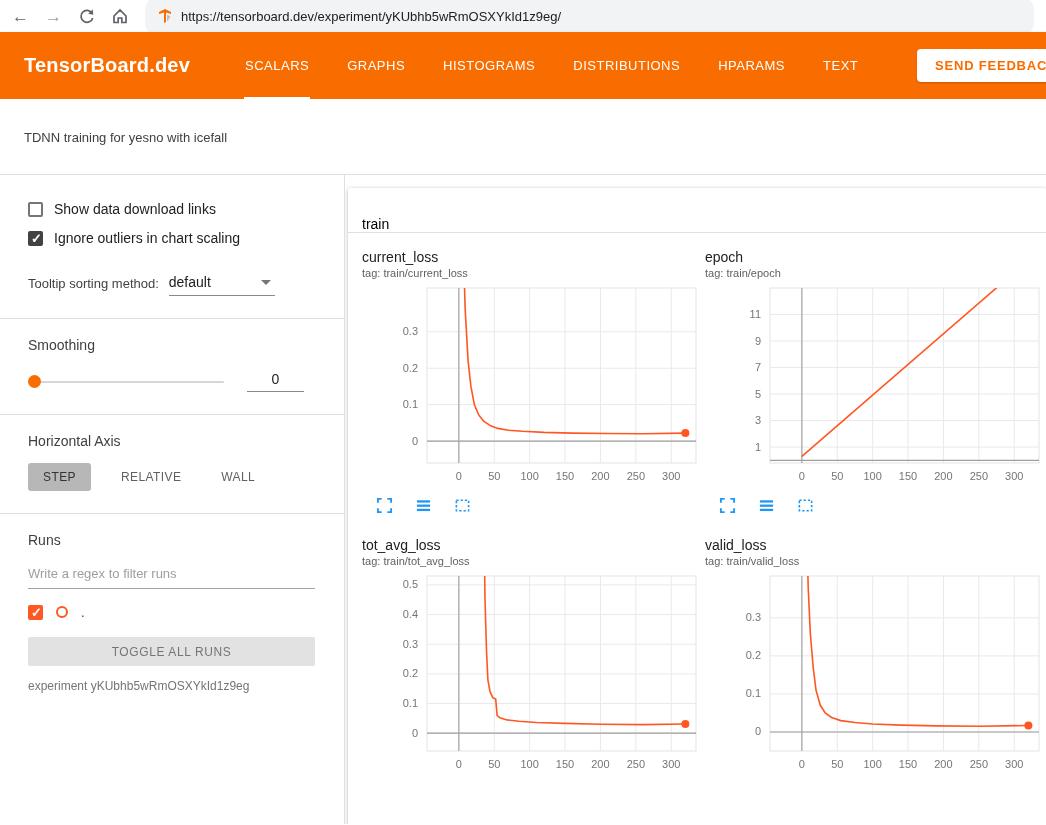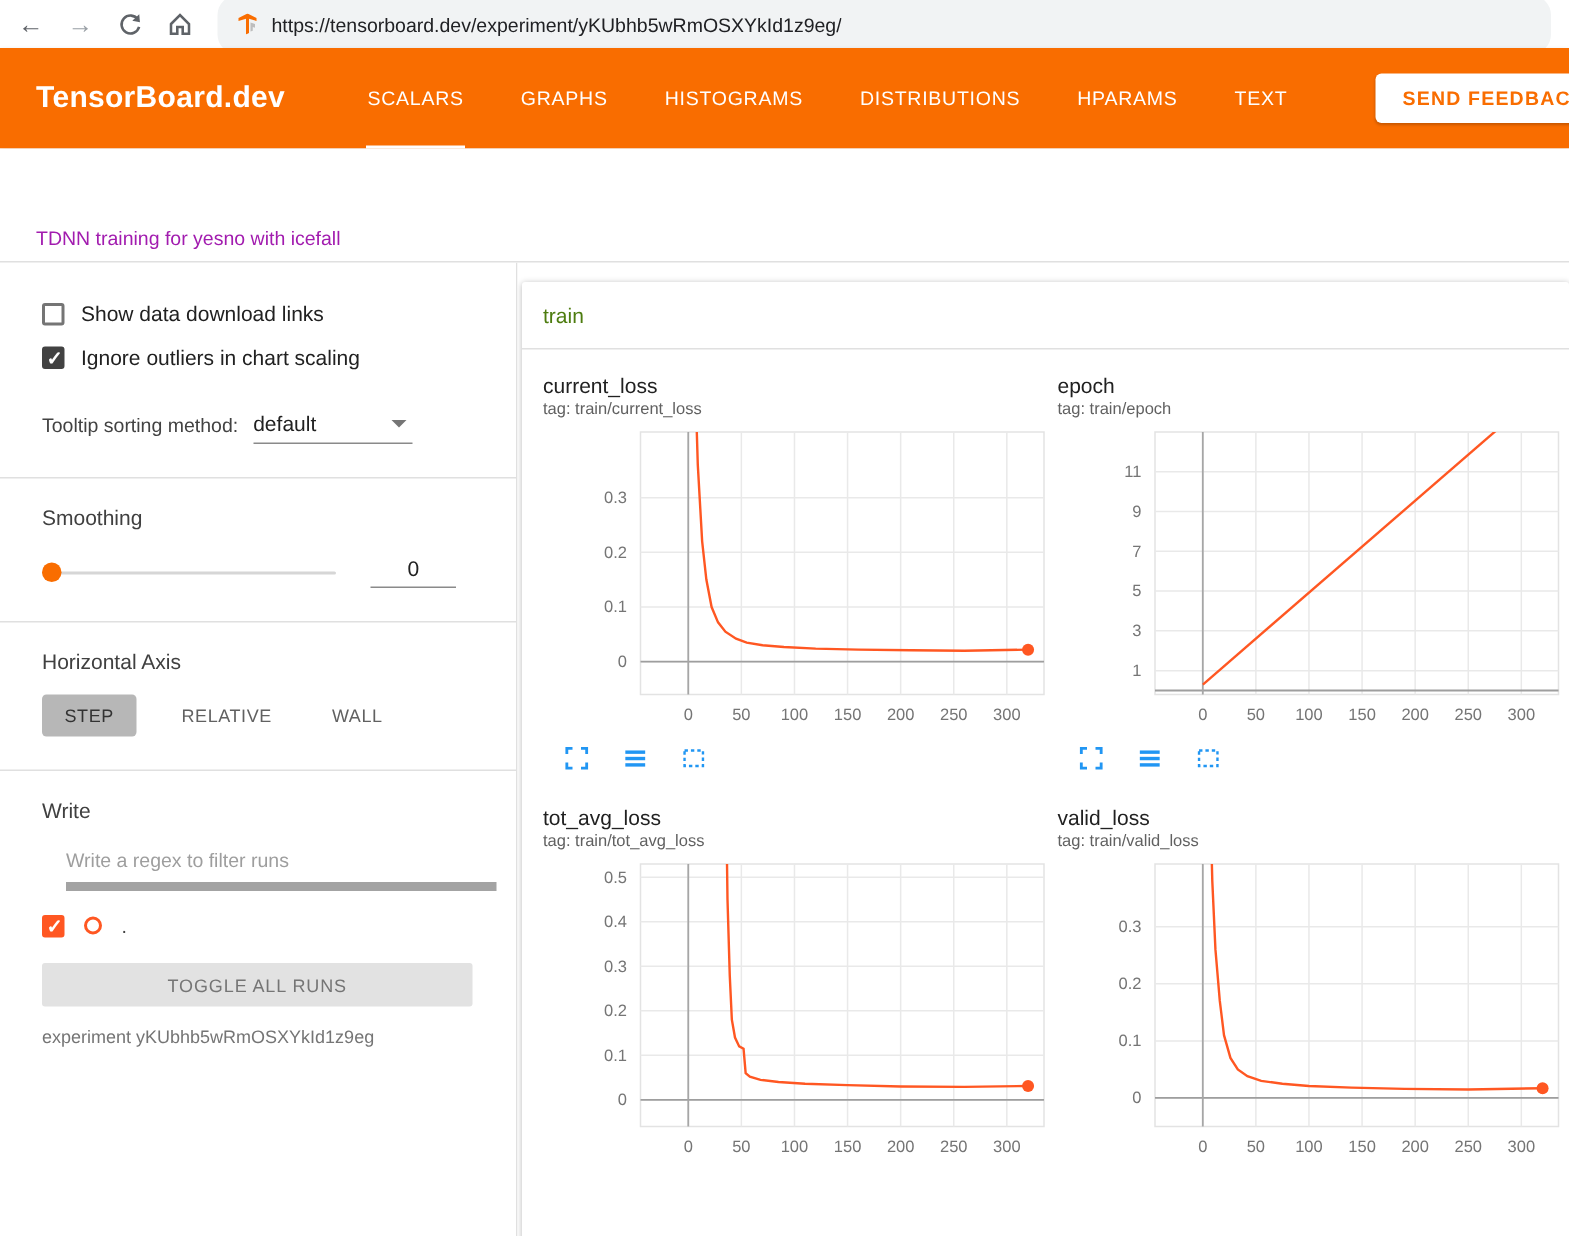--- a/index.html
+++ b/index.html
@@ -24,7 +24,7 @@
 
   
   .subheader { height:76px; background:#fff; border-bottom:1px solid #e0e0e0; position:relative; }
-  .exp-title { position:absolute; left:24px; bottom:8px; font-size:13px; color:#a21caf; }
+  .exp-title { position:absolute; left:24px; bottom:29px; font-size:13px; color:#404040; }
 
   
   .content { display:flex; height:649px; }

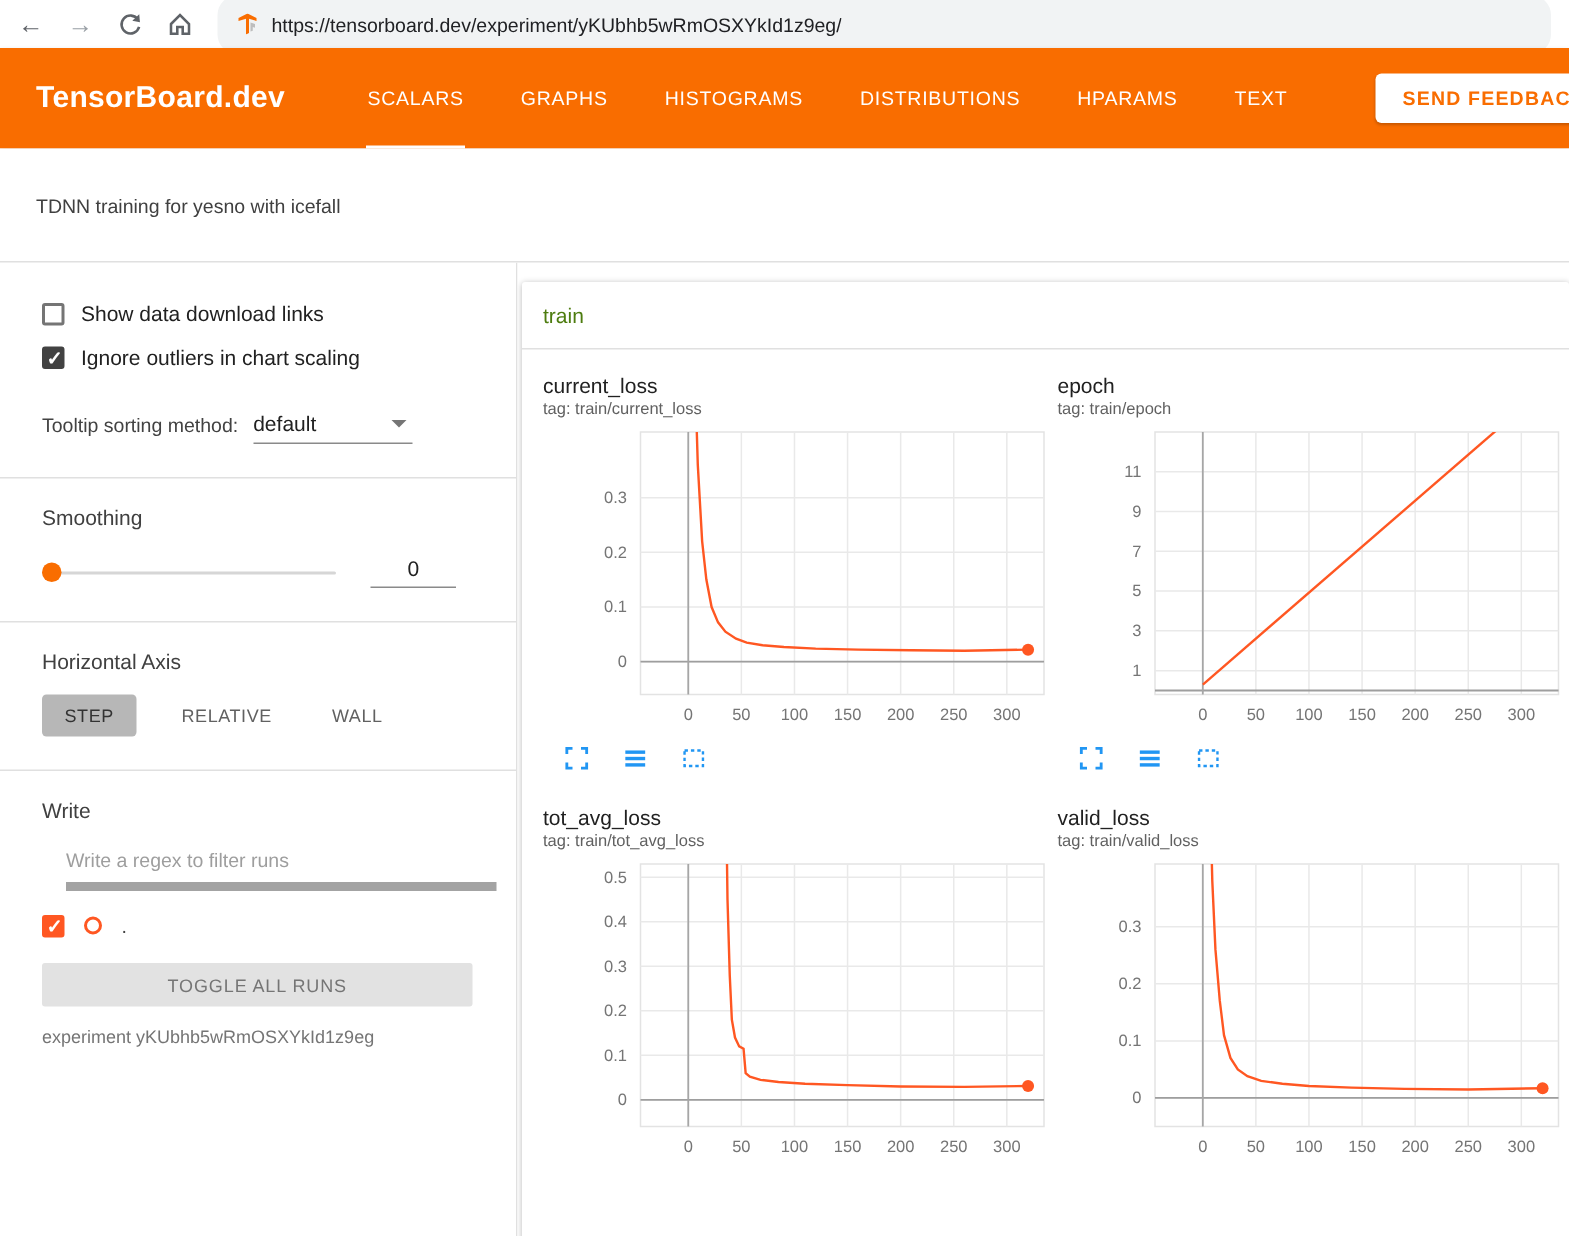--- a/index.html
+++ b/index.html
@@ -66,7 +66,7 @@
   .filter-input { flex:1; border:none; outline:none; font-family:inherit; font-size:15px; color:#212121; background:transparent; }
   .filter-input::placeholder { color:#757575; }
   .card { margin-top:13px; background:#fff; border-radius:2px; box-shadow:0 1px 4px rgba(0,0,0,0.28); height:720px; }
-  .card-header { height:45px; display:flex; align-items:center; padding-left:14px; border-bottom:1px solid #e0e0e0; font-size:14px; color:#4d7c0f; cursor:pointer; }
+  .card-header { height:45px; display:flex; align-items:flex-end; padding-left:14px; border-bottom:1px solid #e0e0e0; font-size:14px; color:#000000; cursor:pointer; }
   .charts { display:flex; flex-wrap:wrap; column-gap:7px; row-gap:16px; padding:10px 0 0 14px; }
   .chart-block { width:336px; }
   .chart-title { font-size:14px; color:#212121; margin-top:6px; }

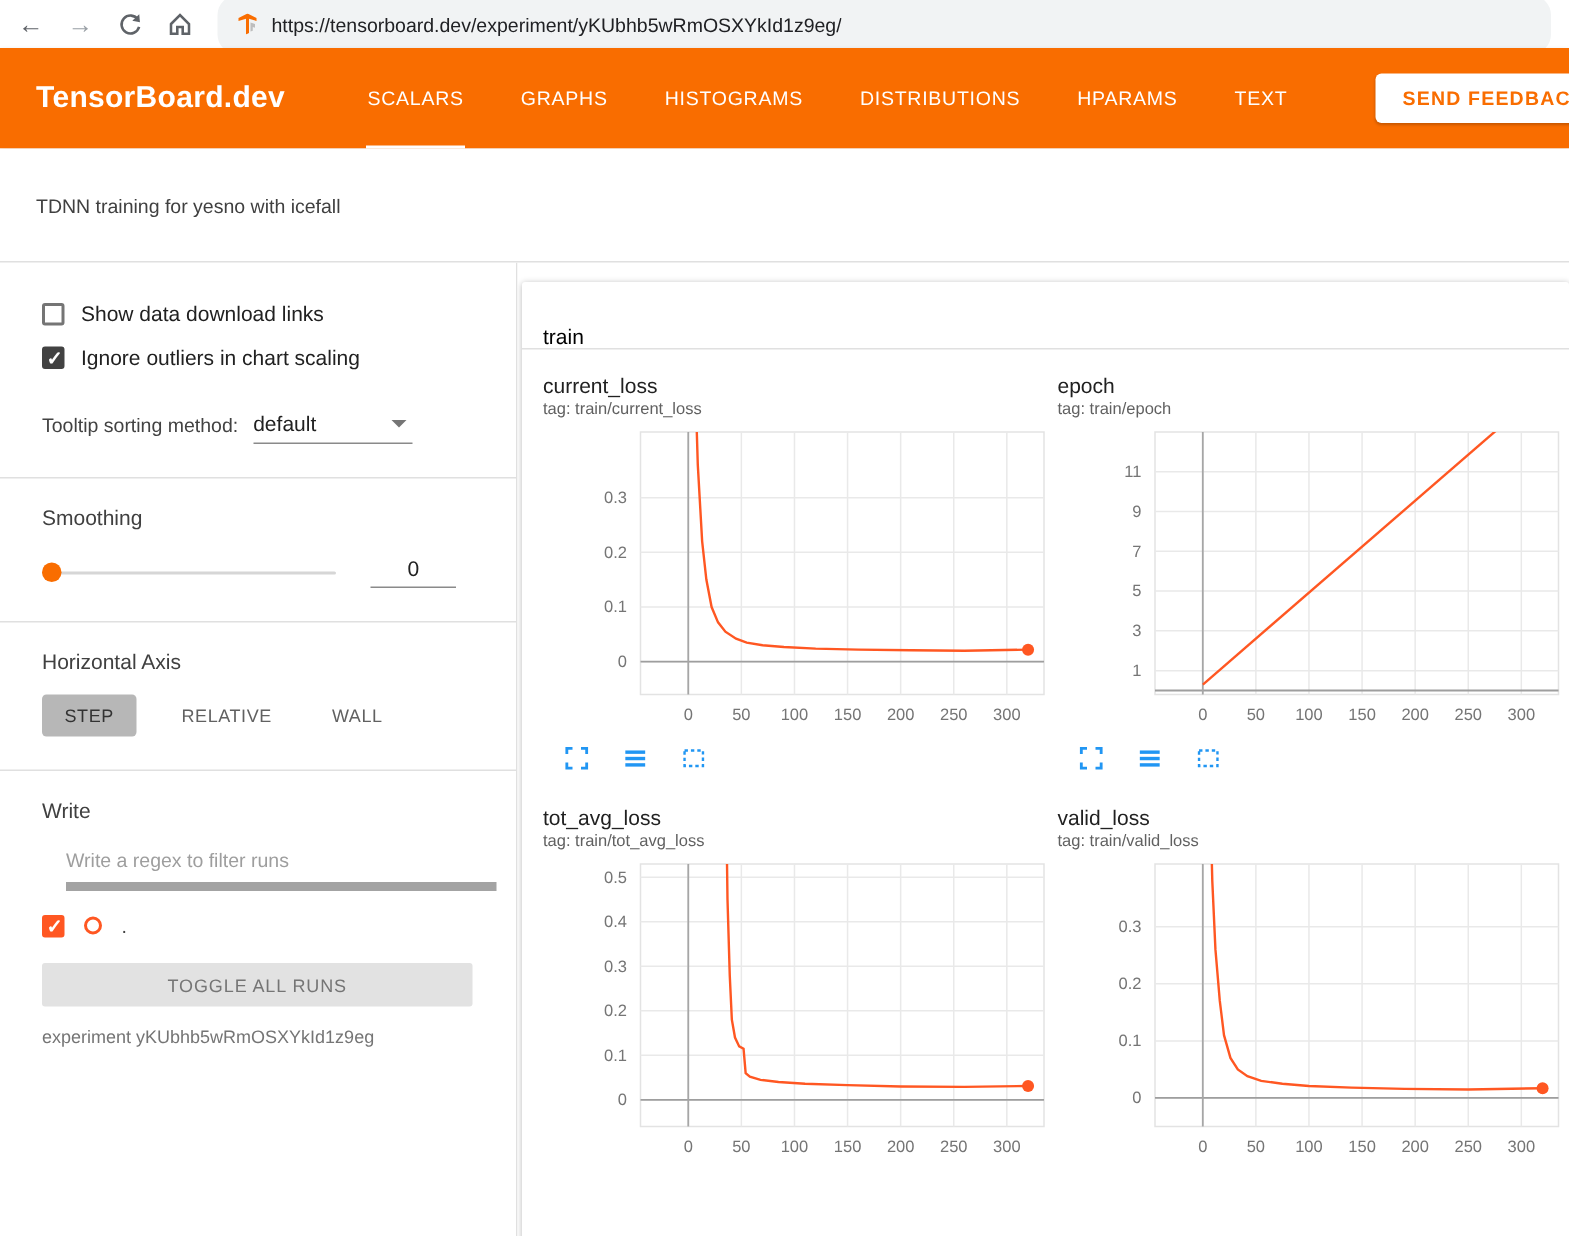--- a/index.html
+++ b/index.html
@@ -176,7 +176,7 @@
 
       <hr class="divider">
 
-      <div class="section-label">Write</div>
+      <div class="section-label">Runs</div>
       <input class="runs-filter" placeholder="Write a regex to filter runs" style="">
       <div class="run-row">
         <span class="cbx run"></span>

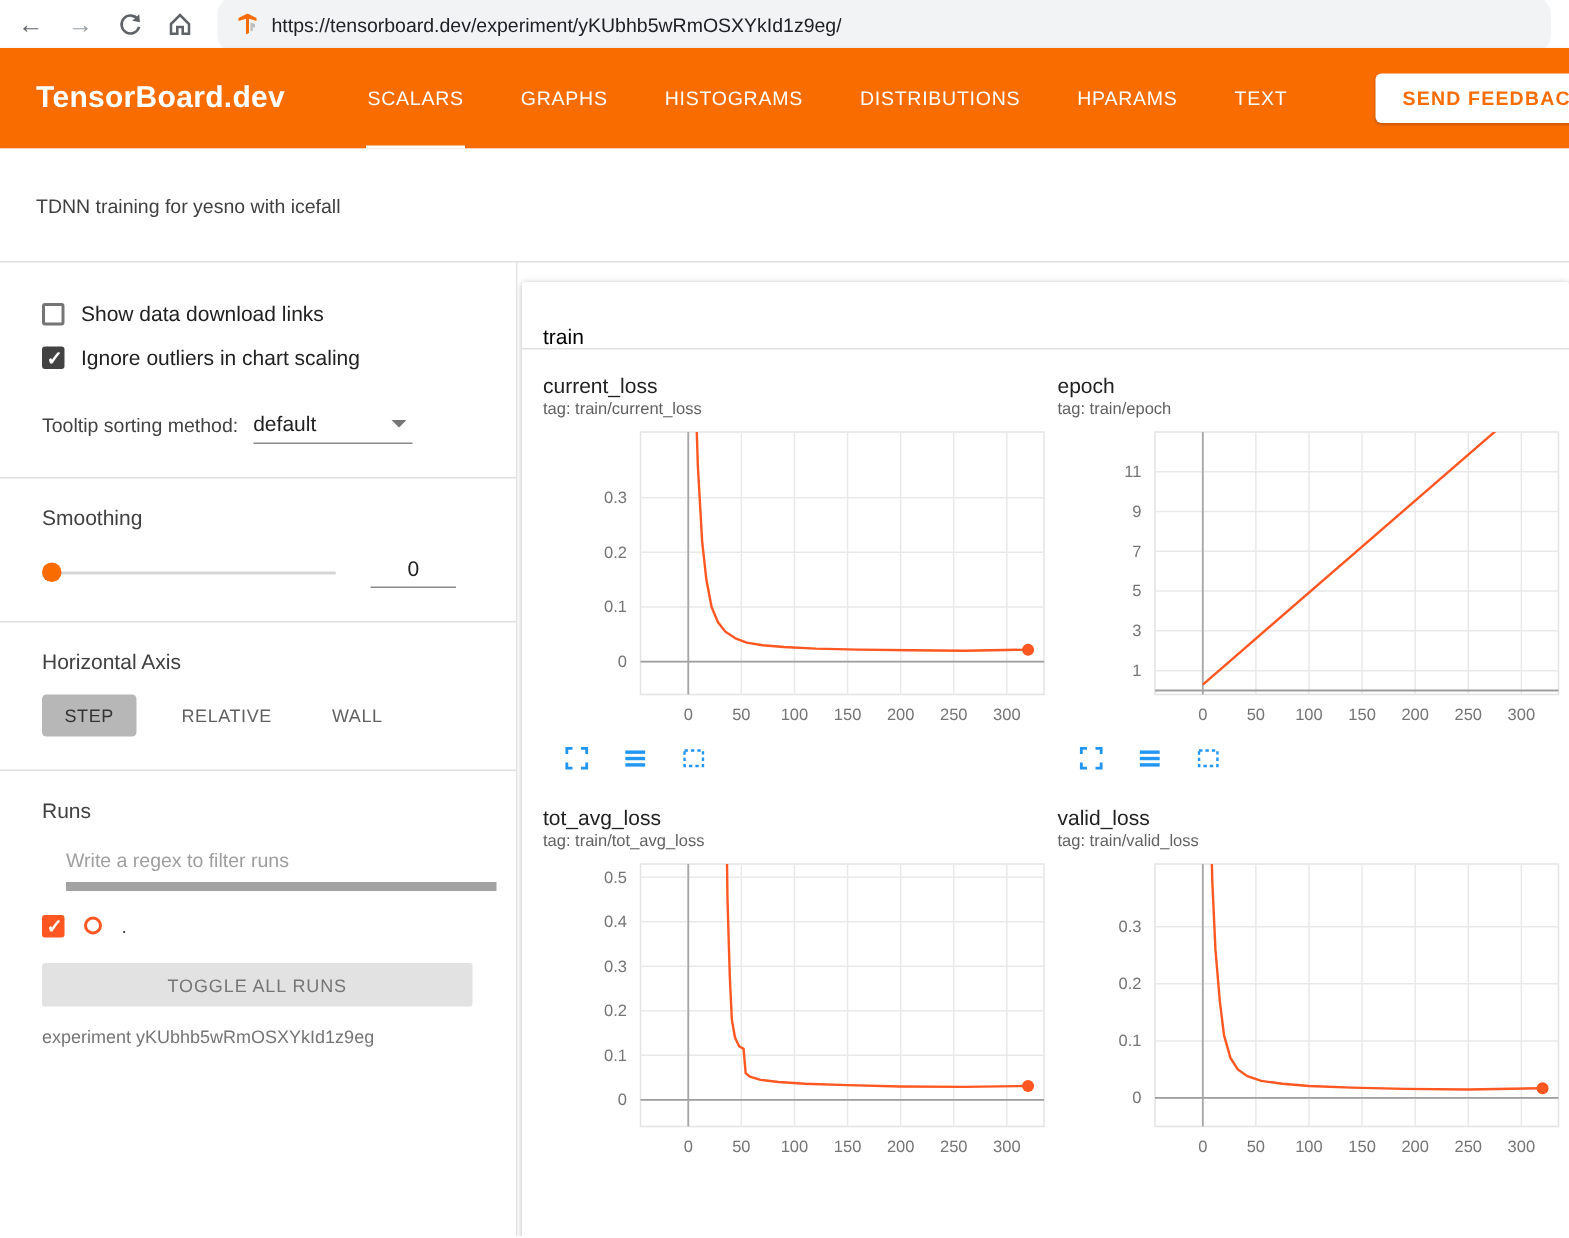--- a/index.html
+++ b/index.html
@@ -52,7 +52,7 @@
   .axis-row { margin-top:14px; display:flex; align-items:center; gap:20px; }
   .axis-btn { border:none; background:transparent; font-family:inherit; font-size:12px; letter-spacing:0.4px; color:#616161; padding:7px 10px; cursor:pointer; border-radius:3px;text-align:center; }
   .axis-btn.active { background:#b7b7b7; color:#333; padding:7px 15px; }
-  .runs-filter { margin-top:10px; width:100%; border:none; border-bottom:6px solid #a3a3a3; font-family:inherit; font-size:13px; color:#0f172a; padding:8px 0 7px; outline:none; background:transparent;margin-left:16px; }
+  .runs-filter { margin-top:10px; width:100%; border:none; border-bottom:1px solid #a3a3a3; font-family:inherit; font-size:13px; color:#0f172a; padding:8px 0 7px; outline:none; background:transparent; }
   .runs-filter::placeholder { color:#9e9e9e; }
   .run-row { margin-top:14px; display:flex; align-items:center; gap:13px; height:18px; }
   .run-swatch { width:12px; height:12px; border:2px solid #ff5722; border-radius:50%; flex:0 0 auto; }

